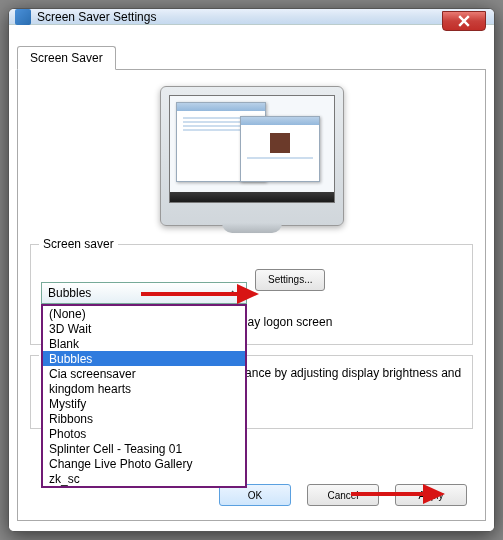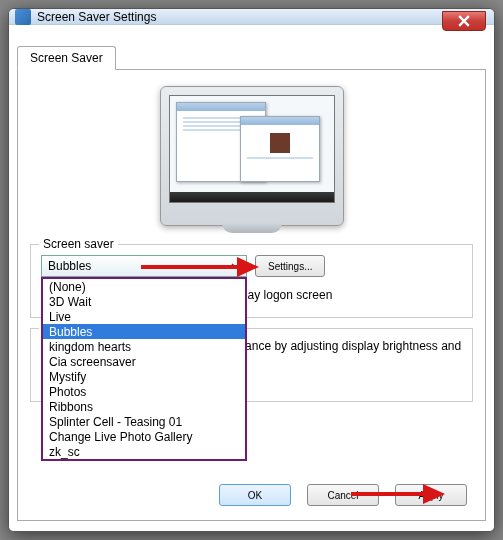--- a/index.html
+++ b/index.html
@@ -27,7 +27,7 @@
   .fieldset { border: 1px solid #ccc; margin-bottom: 10px; padding: 10px 10px 12px 10px; position: relative; }
   .fieldset-legend { position: absolute; top: -8px; left: 8px; background: #fff; padding: 0 4px; font-size: 12px; }
   .row { display: flex; align-items: center; gap: 8px; margin-bottom: 8px; }
-  .combo-wrap { position: relative; width: 206px; }
+  .combo-wrap { position: relative; width: 206px; margin-top: 27px; }
   .combo { width: 206px; height: 22px; border: 1px solid #7a9; background: linear-gradient(#fff,#e6f0f6); display: flex; align-items: center; padding: 0 22px 0 6px; position: relative; cursor: pointer; }
   .combo-chev { position: absolute; right: 2px; top: 2px; width: 16px; height: 16px; display: flex; align-items: center; justify-content: center; }
   .combo-chev svg { width: 10px; height: 10px; }

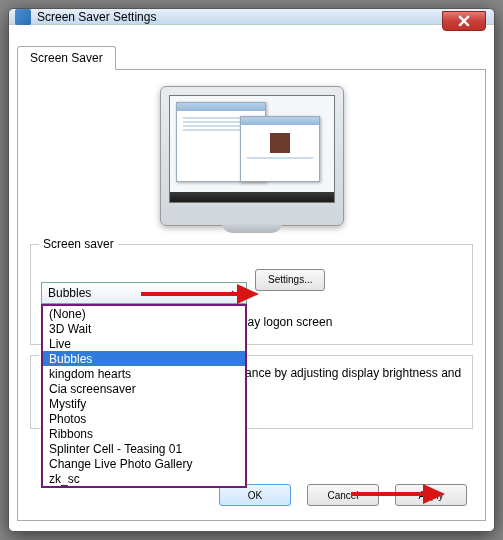--- a/index.html
+++ b/index.html
@@ -109,7 +109,7 @@
 
               <div class="dropdown-item">(None)</div>
                   <div class="dropdown-item">3D Wait</div>
-                  <div class="dropdown-item">Live</div>
+                  <div class="dropdown-item">Blank</div>
                   <div class="dropdown-item selected">Bubbles</div>
                   <div class="dropdown-item">kingdom hearts</div>
                   <div class="dropdown-item">Cia screensaver</div>

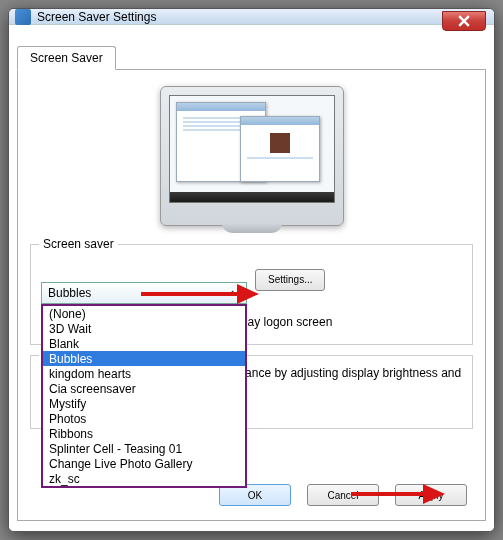--- a/index.html
+++ b/index.html
@@ -111,8 +111,8 @@
                   <div class="dropdown-item">3D Wait</div>
                   <div class="dropdown-item">Blank</div>
                   <div class="dropdown-item selected">Bubbles</div>
+                  <div class="dropdown-item">Cia screensaver</div>
                   <div class="dropdown-item">kingdom hearts</div>
-                  <div class="dropdown-item">Cia screensaver</div>
                   <div class="dropdown-item">Mystify</div>
                   <div class="dropdown-item">Photos</div>
                   <div class="dropdown-item">Ribbons</div>

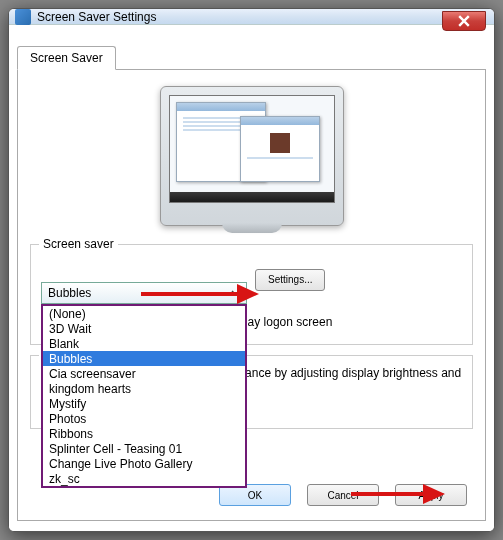--- a/index.html
+++ b/index.html
@@ -114,8 +114,8 @@
                   <div class="dropdown-item">Cia screensaver</div>
                   <div class="dropdown-item">kingdom hearts</div>
                   <div class="dropdown-item">Mystify</div>
+                  <div class="dropdown-item">Ribbons</div>
                   <div class="dropdown-item">Photos</div>
-                  <div class="dropdown-item">Ribbons</div>
                   <div class="dropdown-item">Splinter Cell - Teasing 01</div>
                   <div class="dropdown-item">Change Live Photo Gallery</div>
                   <div class="dropdown-item">zk_sc</div>

